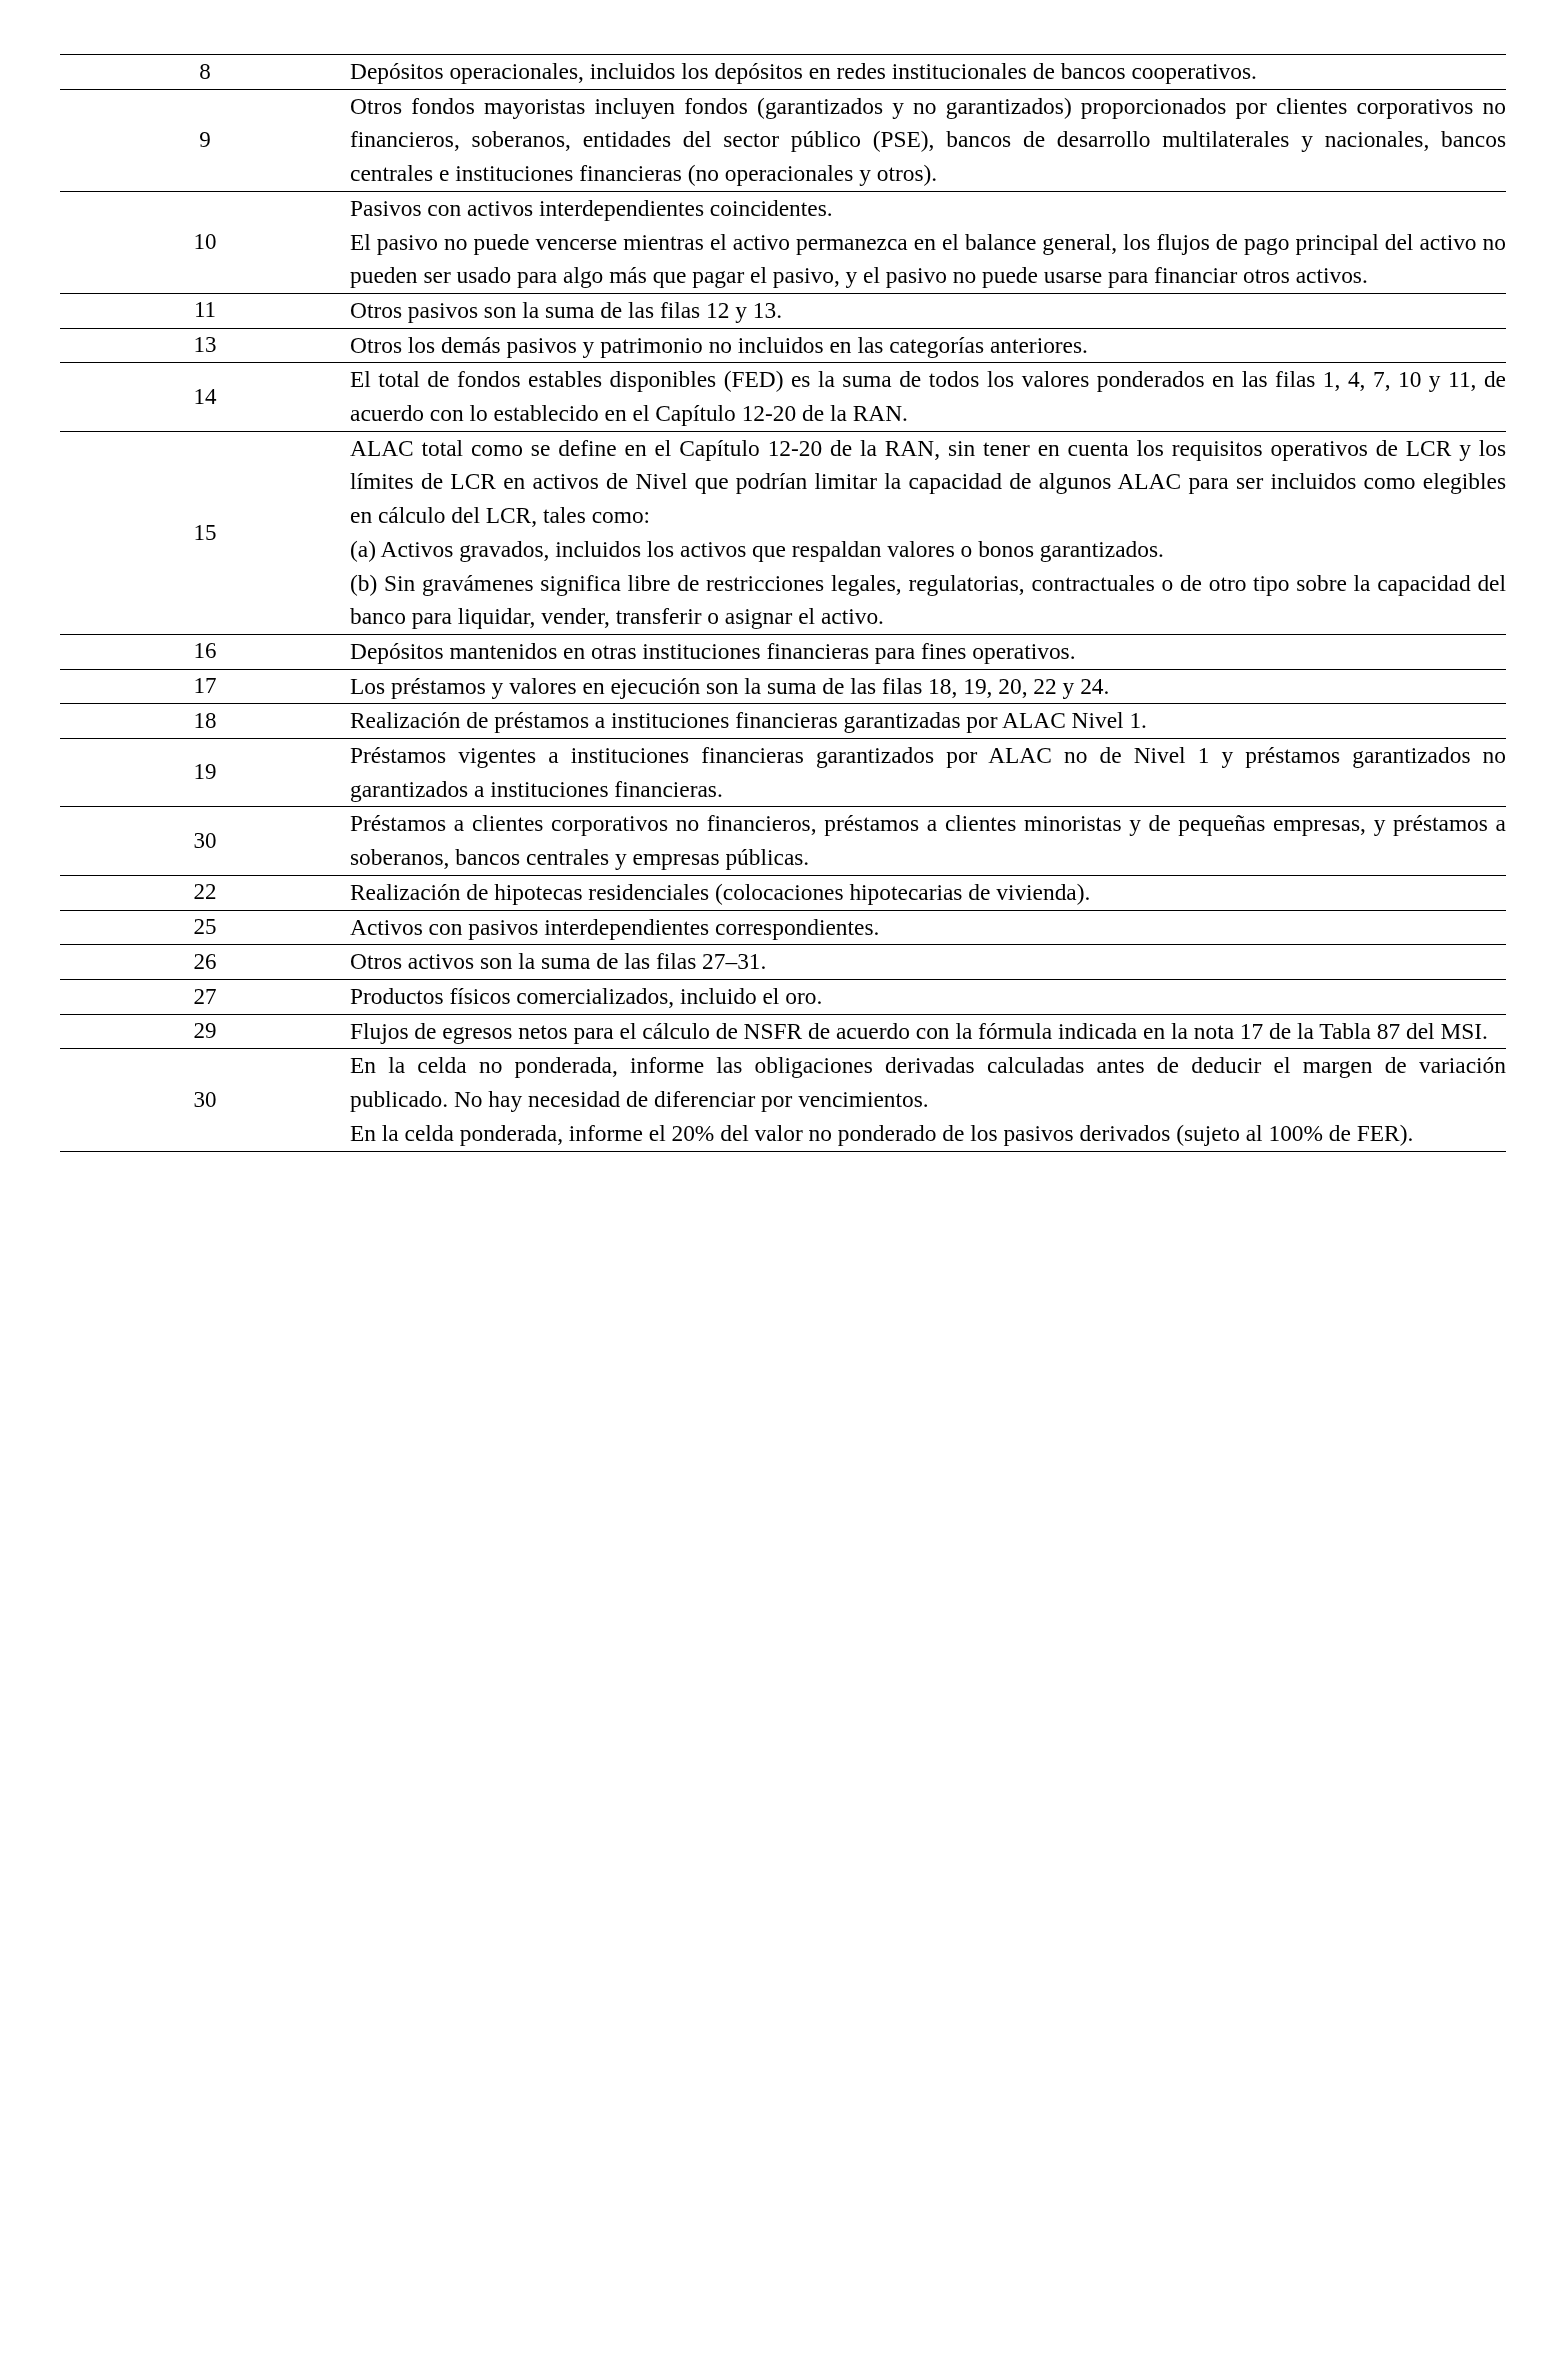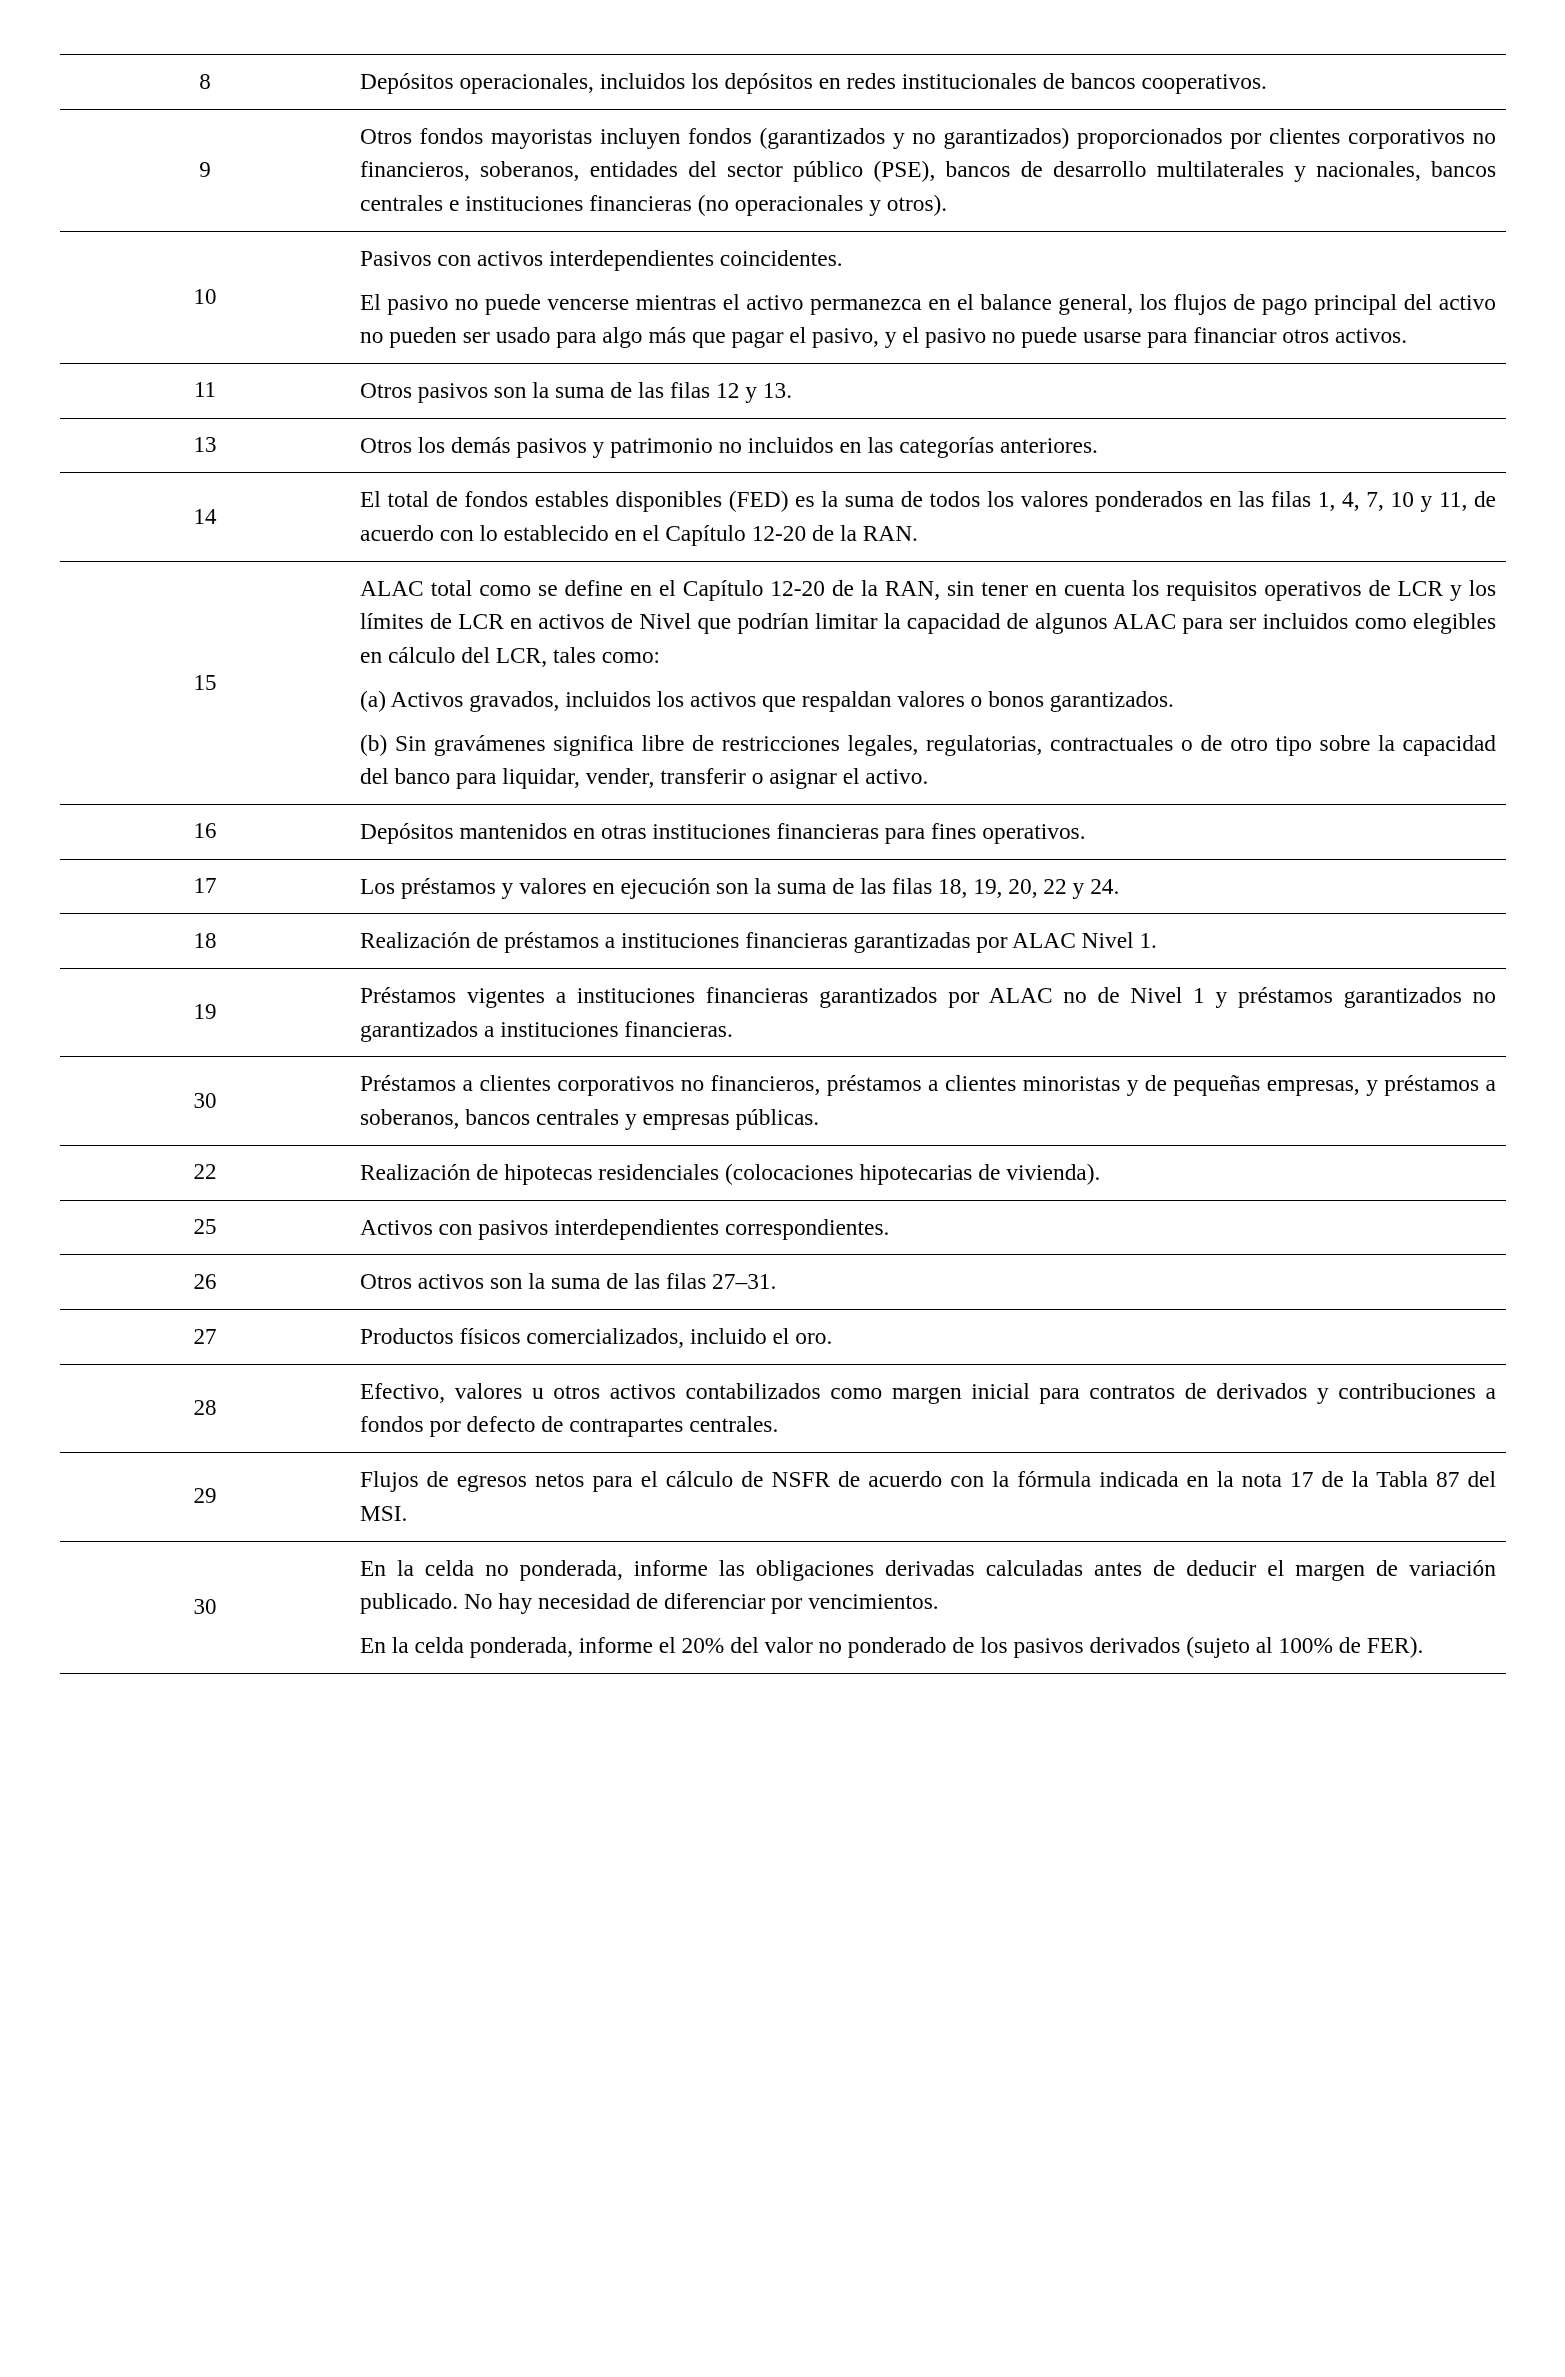--- a/index.html
+++ b/index.html
@@ -51,7 +51,7 @@
     hyphens: none;
   }
   td.text-cell p {
-    margin: 10px;
+    margin: 0;
     text-align: justify;
   }
   

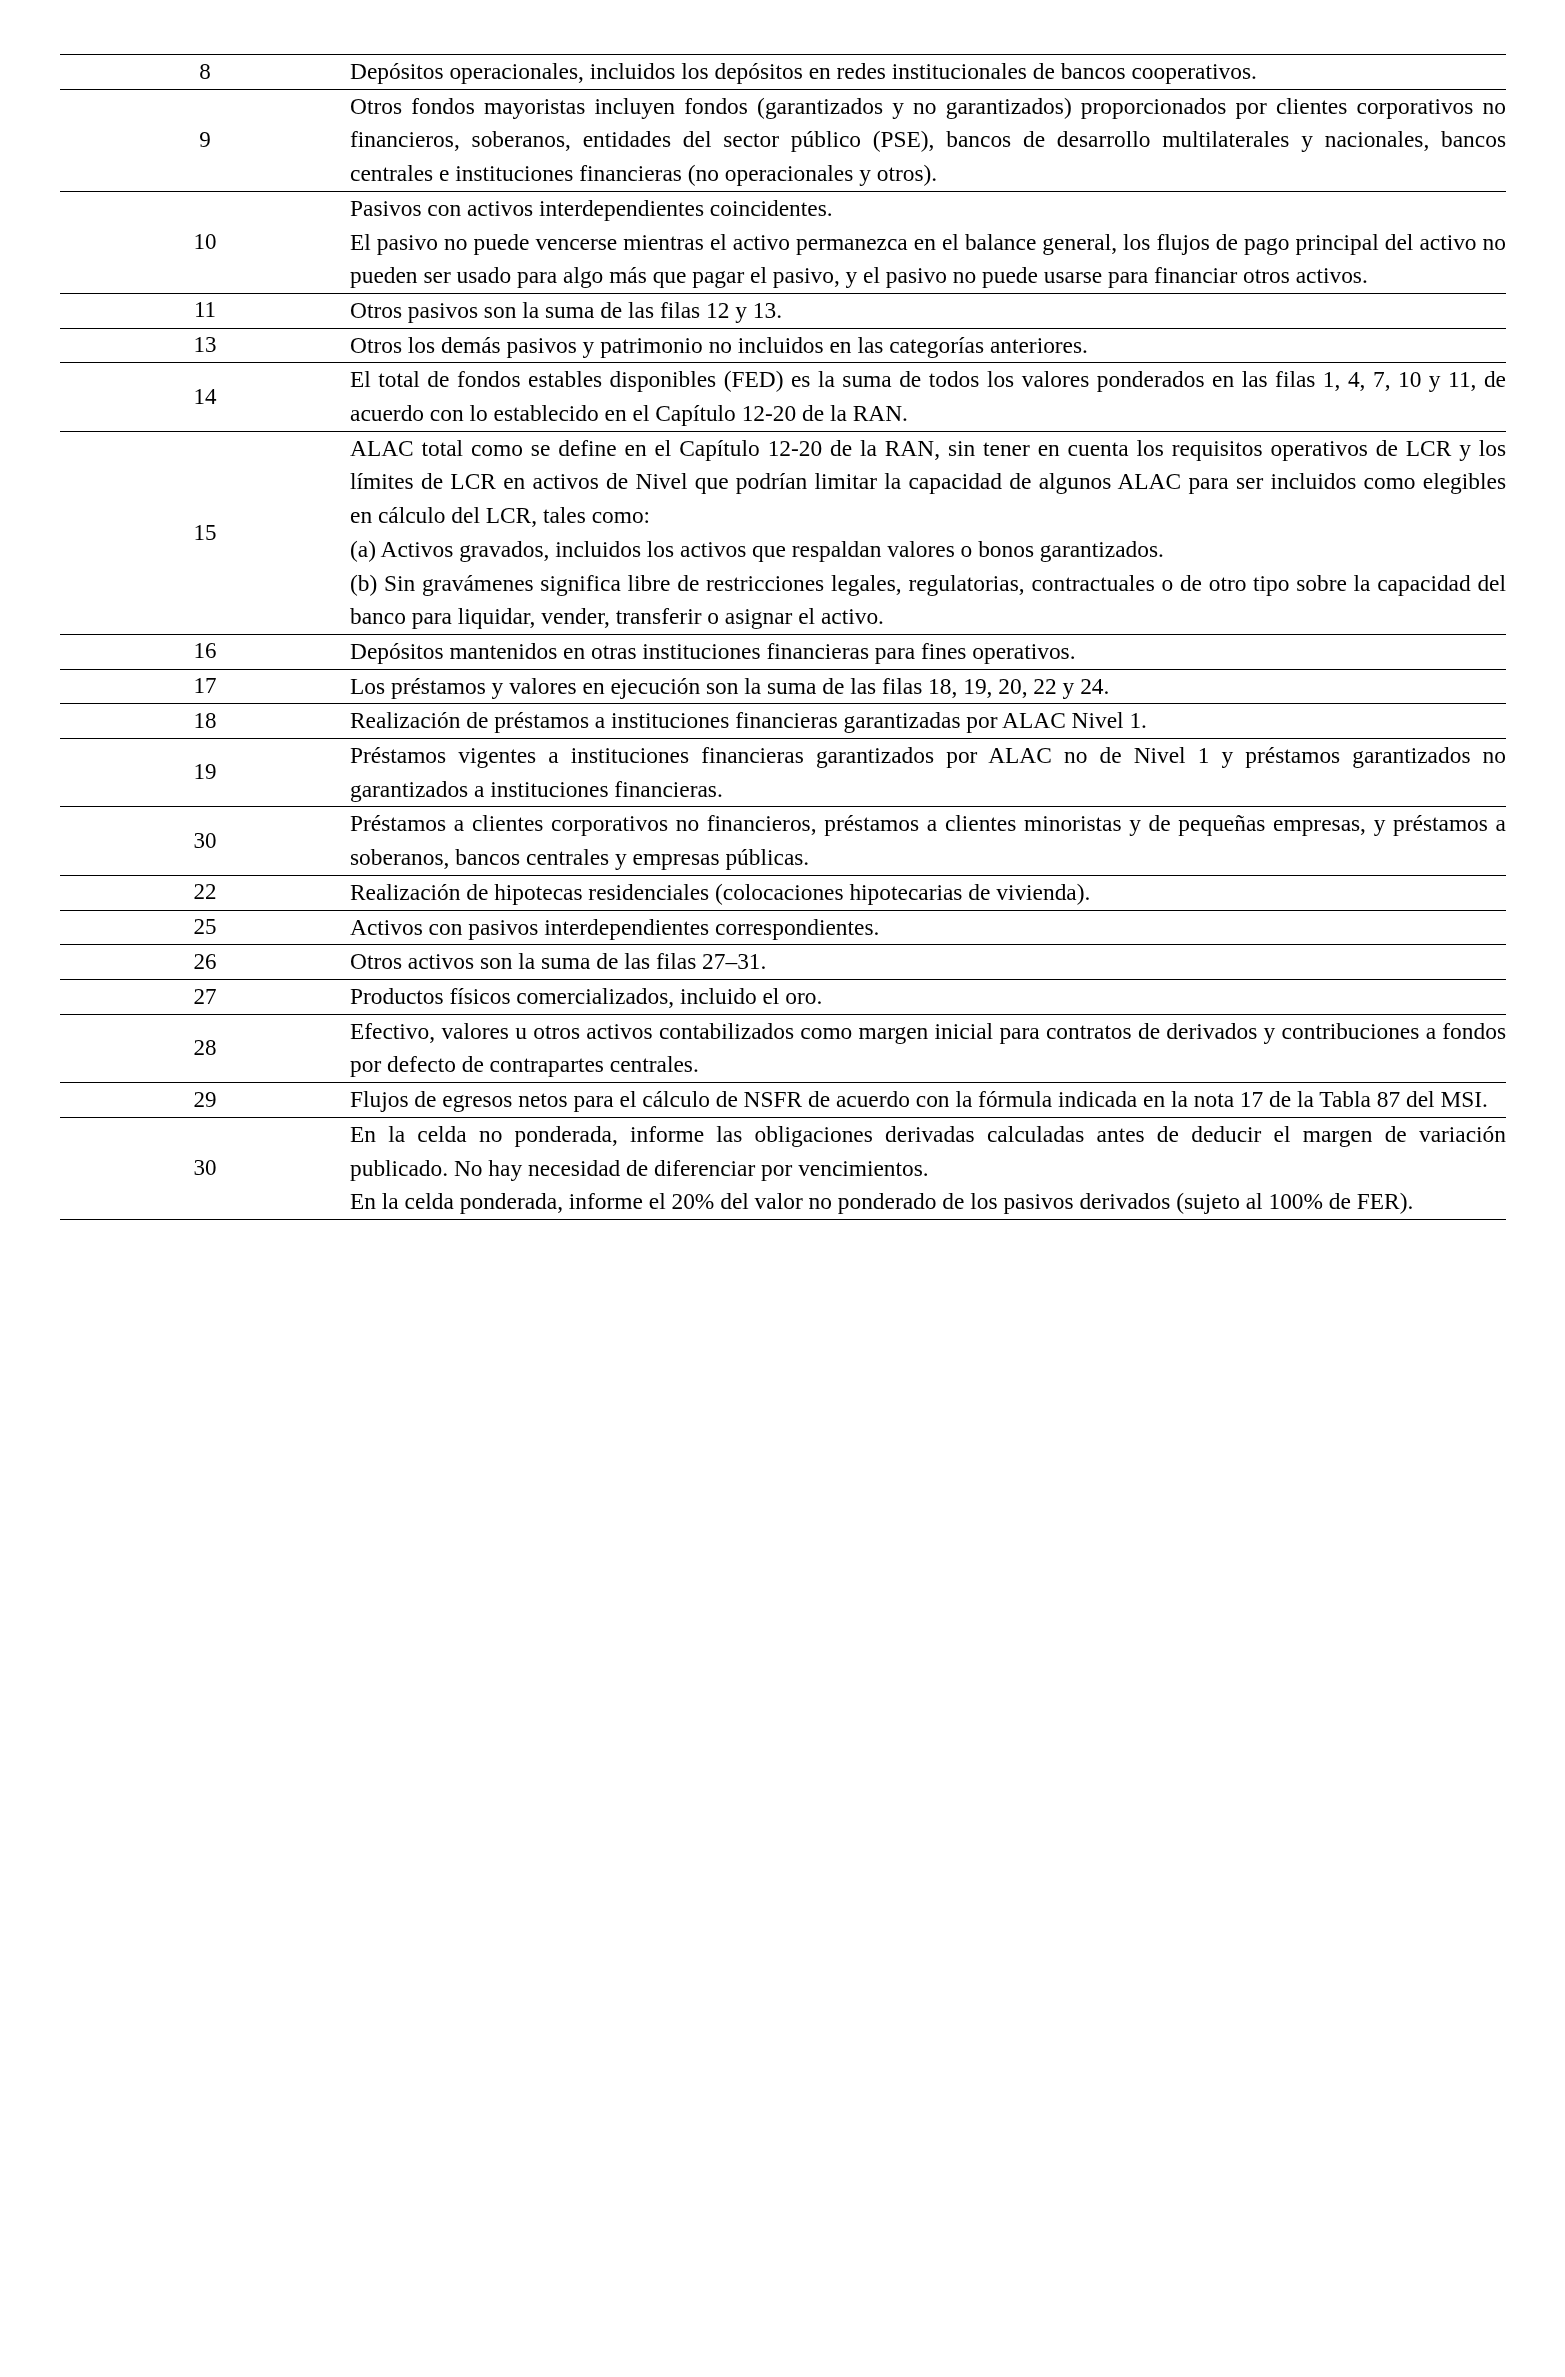--- a/index.html
+++ b/index.html
@@ -165,12 +165,6 @@
           </td>
         </tr>
         <tr>
-          <td class="num-cell">28</td>
-          <td class="text-cell">
-            <p>Efectivo, valores u otros activos contabilizados como margen inicial para contratos de derivados y contribuciones a fondos por defecto de contrapartes centrales.</p>
-          </td>
-        </tr>
-        <tr>
           <td class="num-cell">29</td>
           <td class="text-cell">
             <p>Flujos de egresos netos para el cálculo de NSFR de acuerdo con la fórmula indicada en la nota 17 de la Tabla 87 del MSI.</p>

